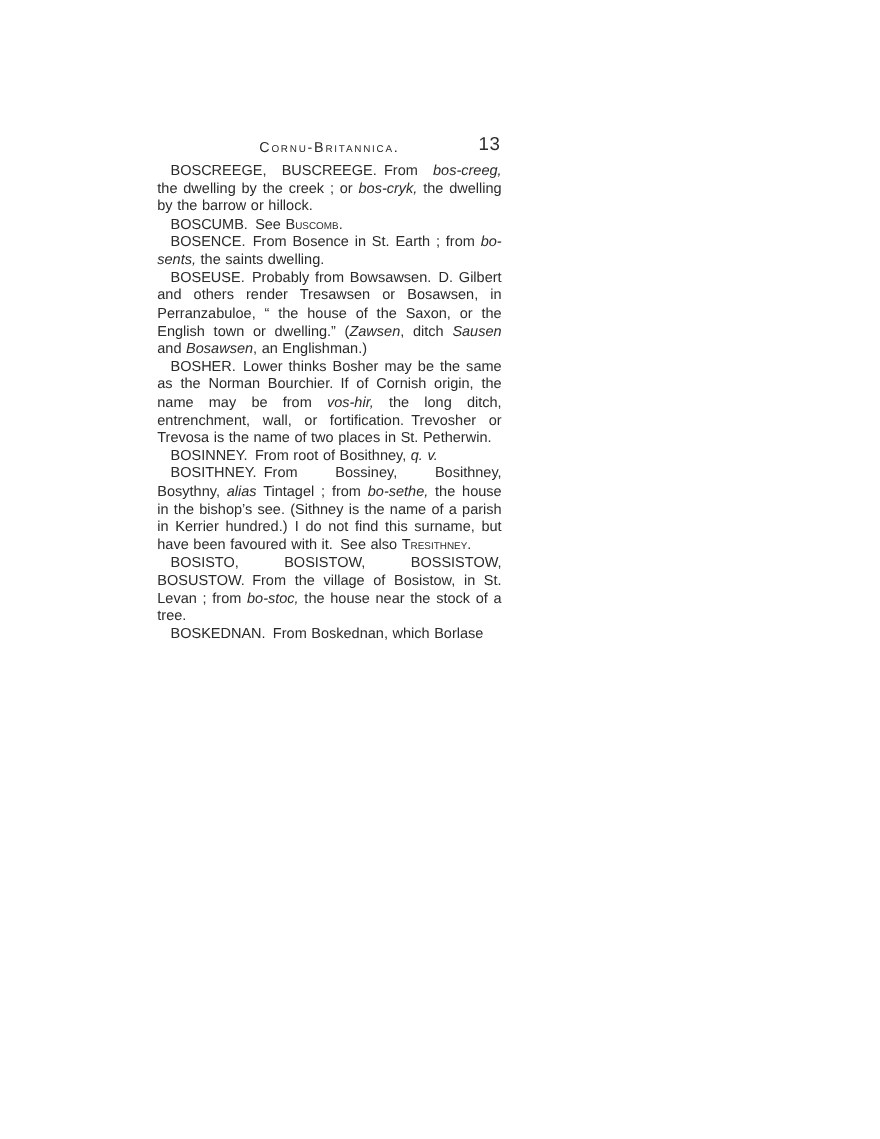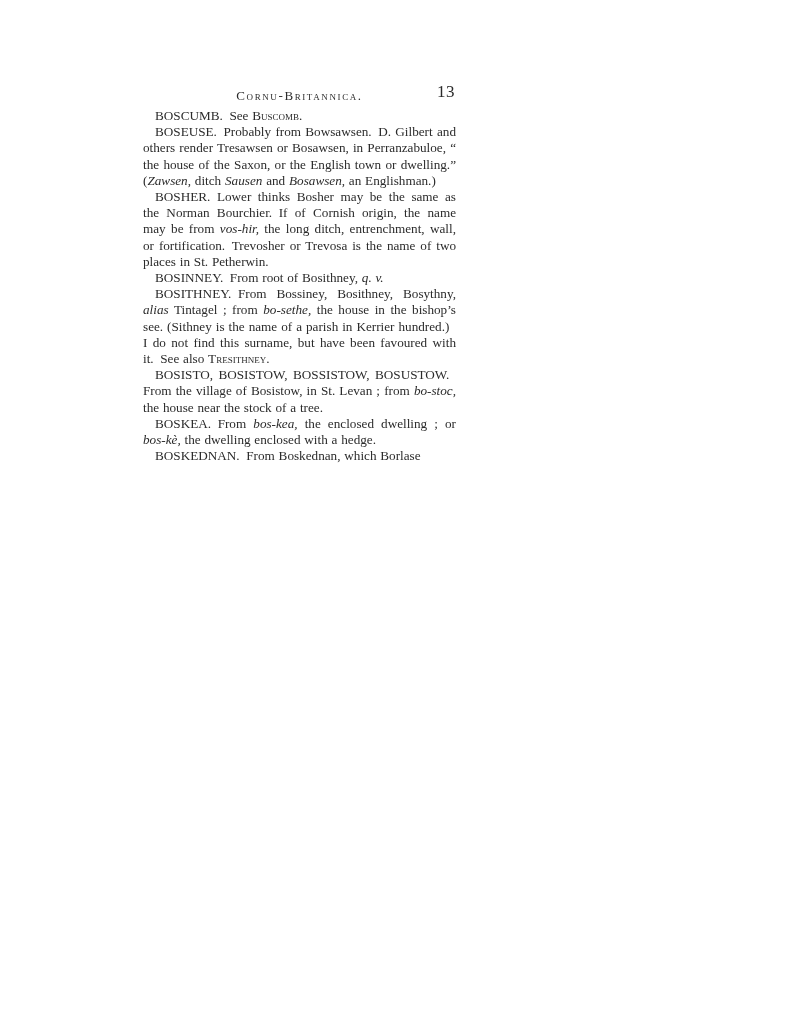--- a/index.html
+++ b/index.html
@@ -16,9 +16,10 @@
     width: 800px;
     height: 850px;
     background: var(--paper);
-    font-family: Liberation Serif, serif;
+    font-family: Liberation Sans, sans-serif;
     color: var(--ink);
     overflow: hidden;
+    margin-top: 39px;
   }
   .content {
     position: absolute;

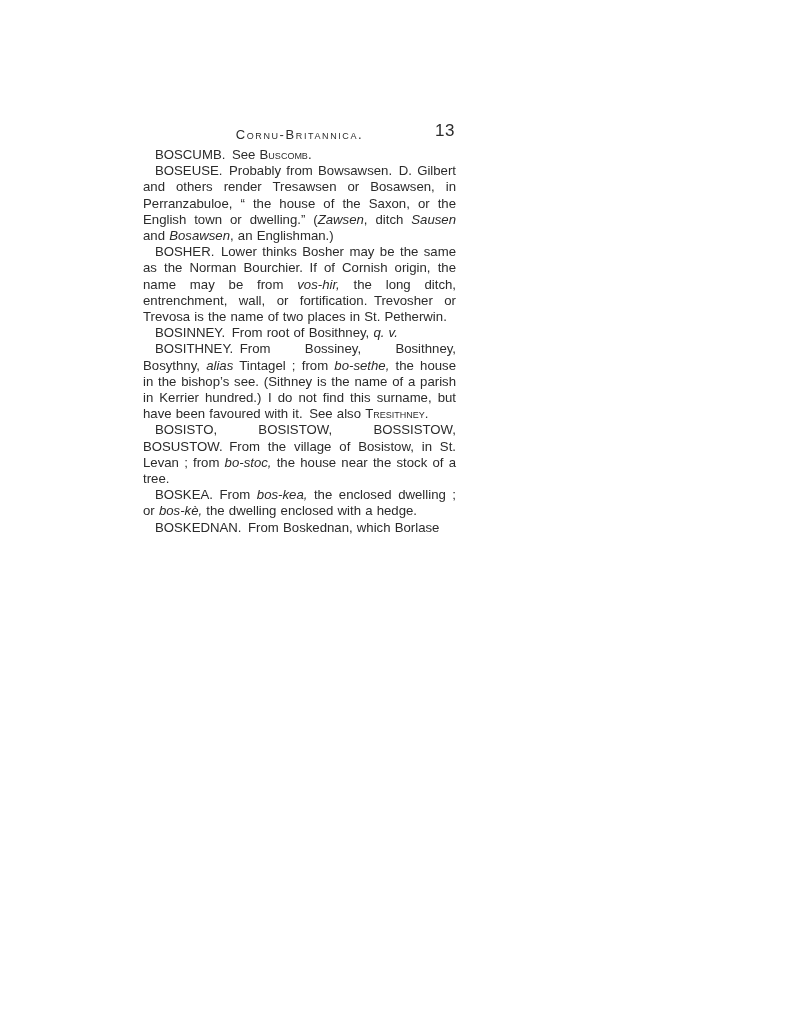--- a/index.html
+++ b/index.html
@@ -69,6 +69,7 @@
       <span class="pagenum">13</span>
     </div>
     <div class="text-body">
+        <p><span>BOSCREEGE, BUSCREEGE. From </span><span class="it">bos-creeg,</span><span> the dwelling by the creek ; or </span><span class="it">bos-cryk,</span><span> the dwelling by the barrow or hillock.</span></p>
         <p><span>BOSCUMB. See </span><span class="sc">Buscomb</span><span>.</span></p>
         <p><span>BOSEUSE. Probably from Bowsawsen. D. Gilbert and others render Tresawsen or Bosawsen, in Perranzabuloe, “ the house of the Saxon, or the English town or dwelling.” (</span><span class="it">Zawsen</span><span>, ditch </span><span class="it">Sausen</span><span> and </span><span class="it">Bosawsen</span><span>, an Englishman.)</span></p>
         <p><span>BOSHER. Lower thinks Bosher may be the same as the Norman Bourchier. If of Cornish origin, the name may be from </span><span class="it">vos-hir,</span><span> the long ditch, entrenchment, wall, or fortification. Trevosher or Trevosa is the name of two places in St. Petherwin.</span></p>

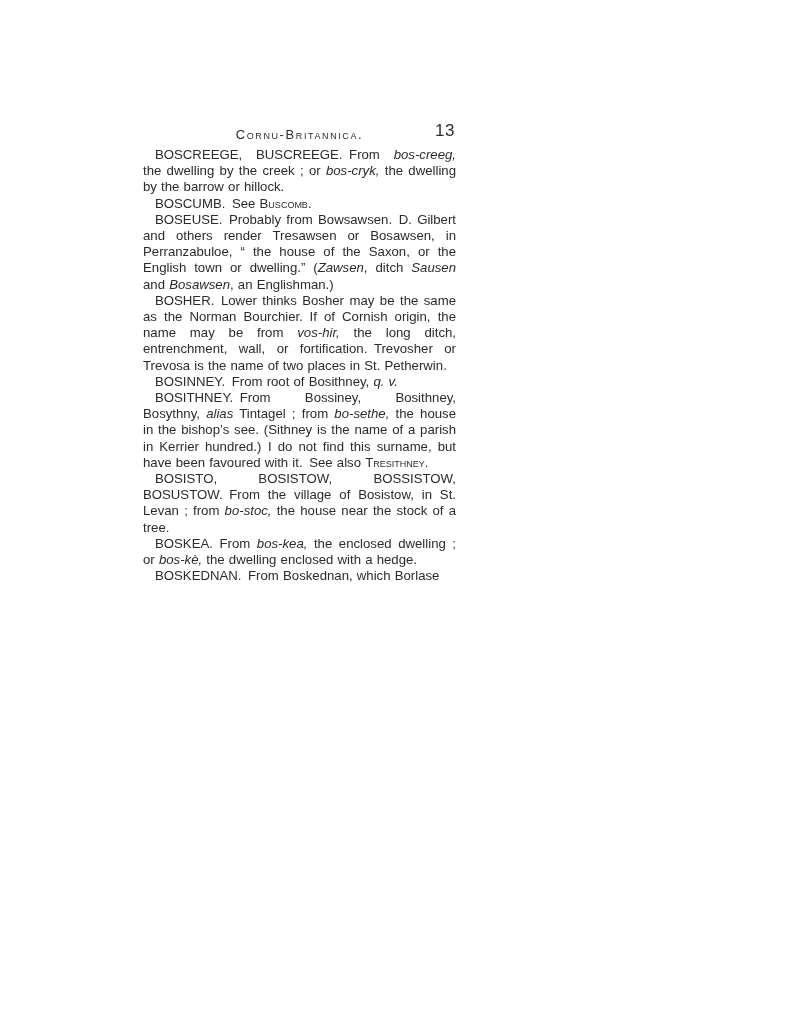--- a/index.html
+++ b/index.html
@@ -71,6 +71,7 @@
     <div class="text-body">
         <p><span>BOSCREEGE, BUSCREEGE. From </span><span class="it">bos-creeg,</span><span> the dwelling by the creek ; or </span><span class="it">bos-cryk,</span><span> the dwelling by the barrow or hillock.</span></p>
         <p><span>BOSCUMB. See </span><span class="sc">Buscomb</span><span>.</span></p>
+        <p><span>BOSENCE. From Bosence in St. Earth ; from </span><span class="it">bo-sents,</span><span> the saints dwelling.</span></p>
         <p><span>BOSEUSE. Probably from Bowsawsen. D. Gilbert and others render Tresawsen or Bosawsen, in Perranzabuloe, “ the house of the Saxon, or the English town or dwelling.” (</span><span class="it">Zawsen</span><span>, ditch </span><span class="it">Sausen</span><span> and </span><span class="it">Bosawsen</span><span>, an Englishman.)</span></p>
         <p><span>BOSHER. Lower thinks Bosher may be the same as the Norman Bourchier. If of Cornish origin, the name may be from </span><span class="it">vos-hir,</span><span> the long ditch, entrenchment, wall, or fortification. Trevosher or Trevosa is the name of two places in St. Petherwin.</span></p>
         <p><span>BOSINNEY. From root of Bosithney, </span><span class="it">q. v.</span></p>

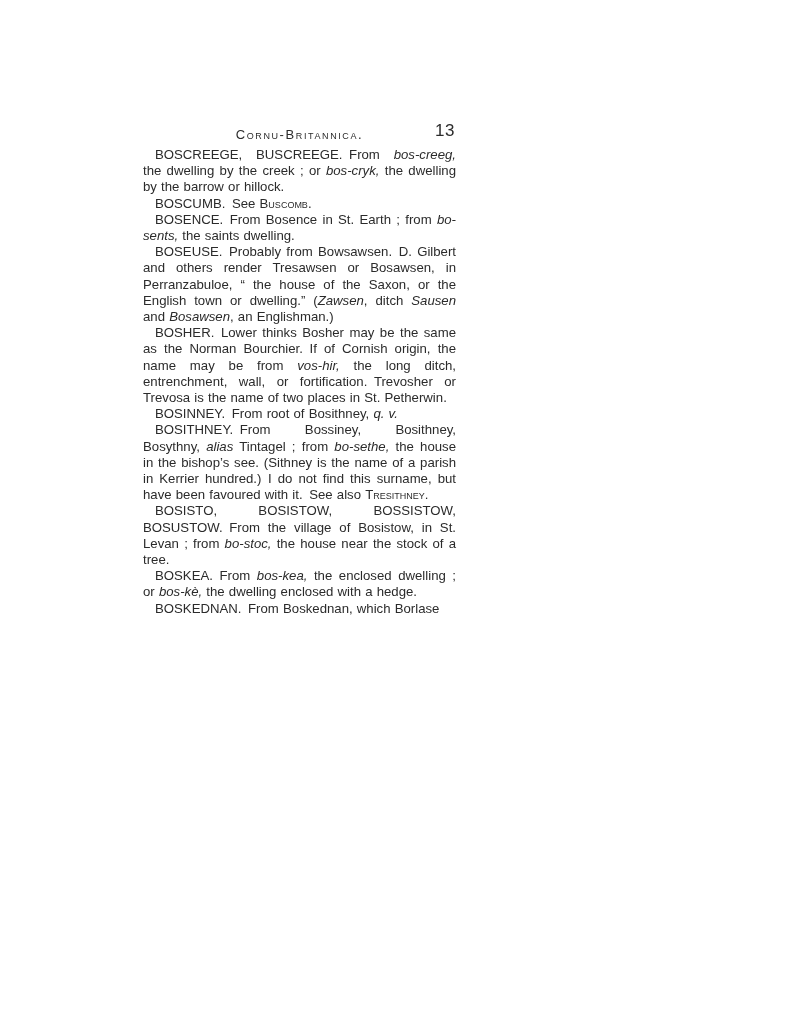--- a/index.html
+++ b/index.html
@@ -77,7 +77,6 @@
         <p><span>BOSINNEY. From root of Bosithney, </span><span class="it">q. v.</span></p>
         <p><span>BOSITHNEY. From Bossiney, Bosithney, Bosythny, </span><span class="it">alias</span><span> Tintagel ; from </span><span class="it">bo-sethe,</span><span> the house in the bishop’s see. (Sithney is the name of a parish in Kerrier hundred.) I do not find this surname, but have been favoured with it. See also </span><span class="sc">Tresithney</span><span>.</span></p>
         <p><span>BOSISTO, BOSISTOW, BOSSISTOW, BOSUSTOW. From the village of Bosistow, in St. Levan ; from </span><span class="it">bo-stoc,</span><span> the house near the stock of a tree.</span></p>
-        <p><span>BOSKEA. From </span><span class="it">bos-kea,</span><span> the enclosed dwelling ; or </span><span class="it">bos-kè,</span><span> the dwelling enclosed with a hedge.</span></p>
         <p><span>BOSKEDNAN. From Boskednan, which Borlase</span></p>
       </div>
   </div>

